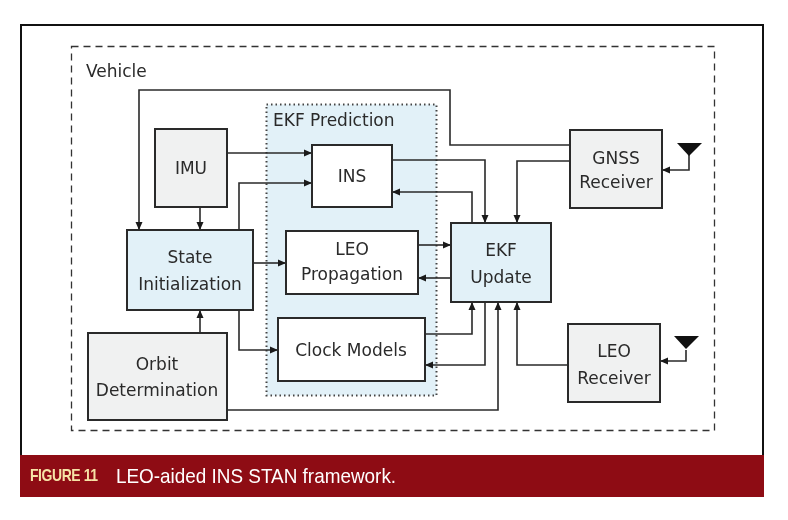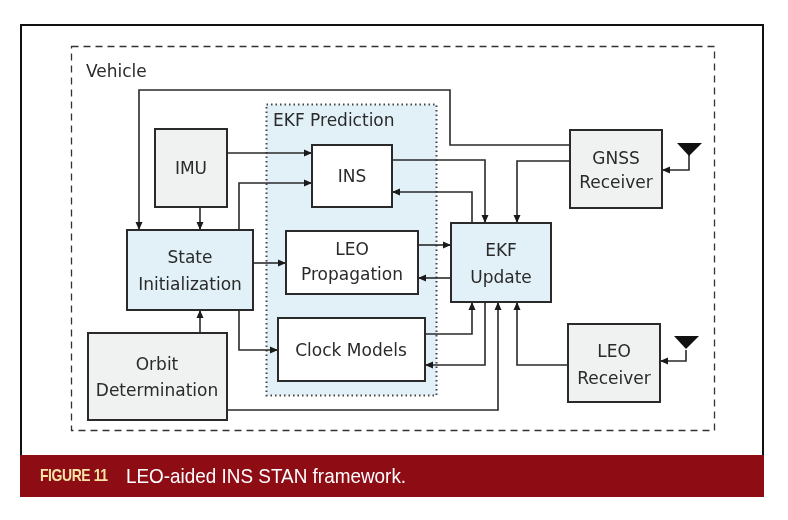--- a/index.html
+++ b/index.html
@@ -5,7 +5,7 @@
   html, body { margin: 0; padding: 0; background: #ffffff; }
   body { width: 788px; height: 520px; position: relative; overflow: hidden; font-family: "DejaVu Sans", sans-serif; }
   #frame { position: absolute; left: 20px; top: 24px; width: 744px; height: 431px; border: 2px solid #111; border-bottom: none; background: #fff; box-sizing: border-box; }
-  #caption { position: absolute; left: 20px; top: 455px; width: 744px; height: 42px; background: #8e0c14; box-sizing: border-box; display: flex; align-items: center; padding-left: 20px; }
+  #caption { position: absolute; left: 20px; top: 455px; width: 744px; height: 42px; background: #8e0c14; box-sizing: border-box; display: flex; align-items: center; padding-left: 10px; }
   #caption .fig-label { color: #f6e3a6; font-family: "Liberation Sans", sans-serif; font-weight: bold; font-size: 17px; letter-spacing: -0.5px; transform: scaleX(0.82); transform-origin: left center; display: inline-block; width: 86px; white-space: nowrap; }
   #caption .fig-text { color: #ffffff; font-family: "Liberation Sans", sans-serif; font-size: 21px; transform: scaleX(0.9); transform-origin: left center; display: inline-block; white-space: nowrap; }
   svg#diagram { position: absolute; left: 0; top: 0; }

